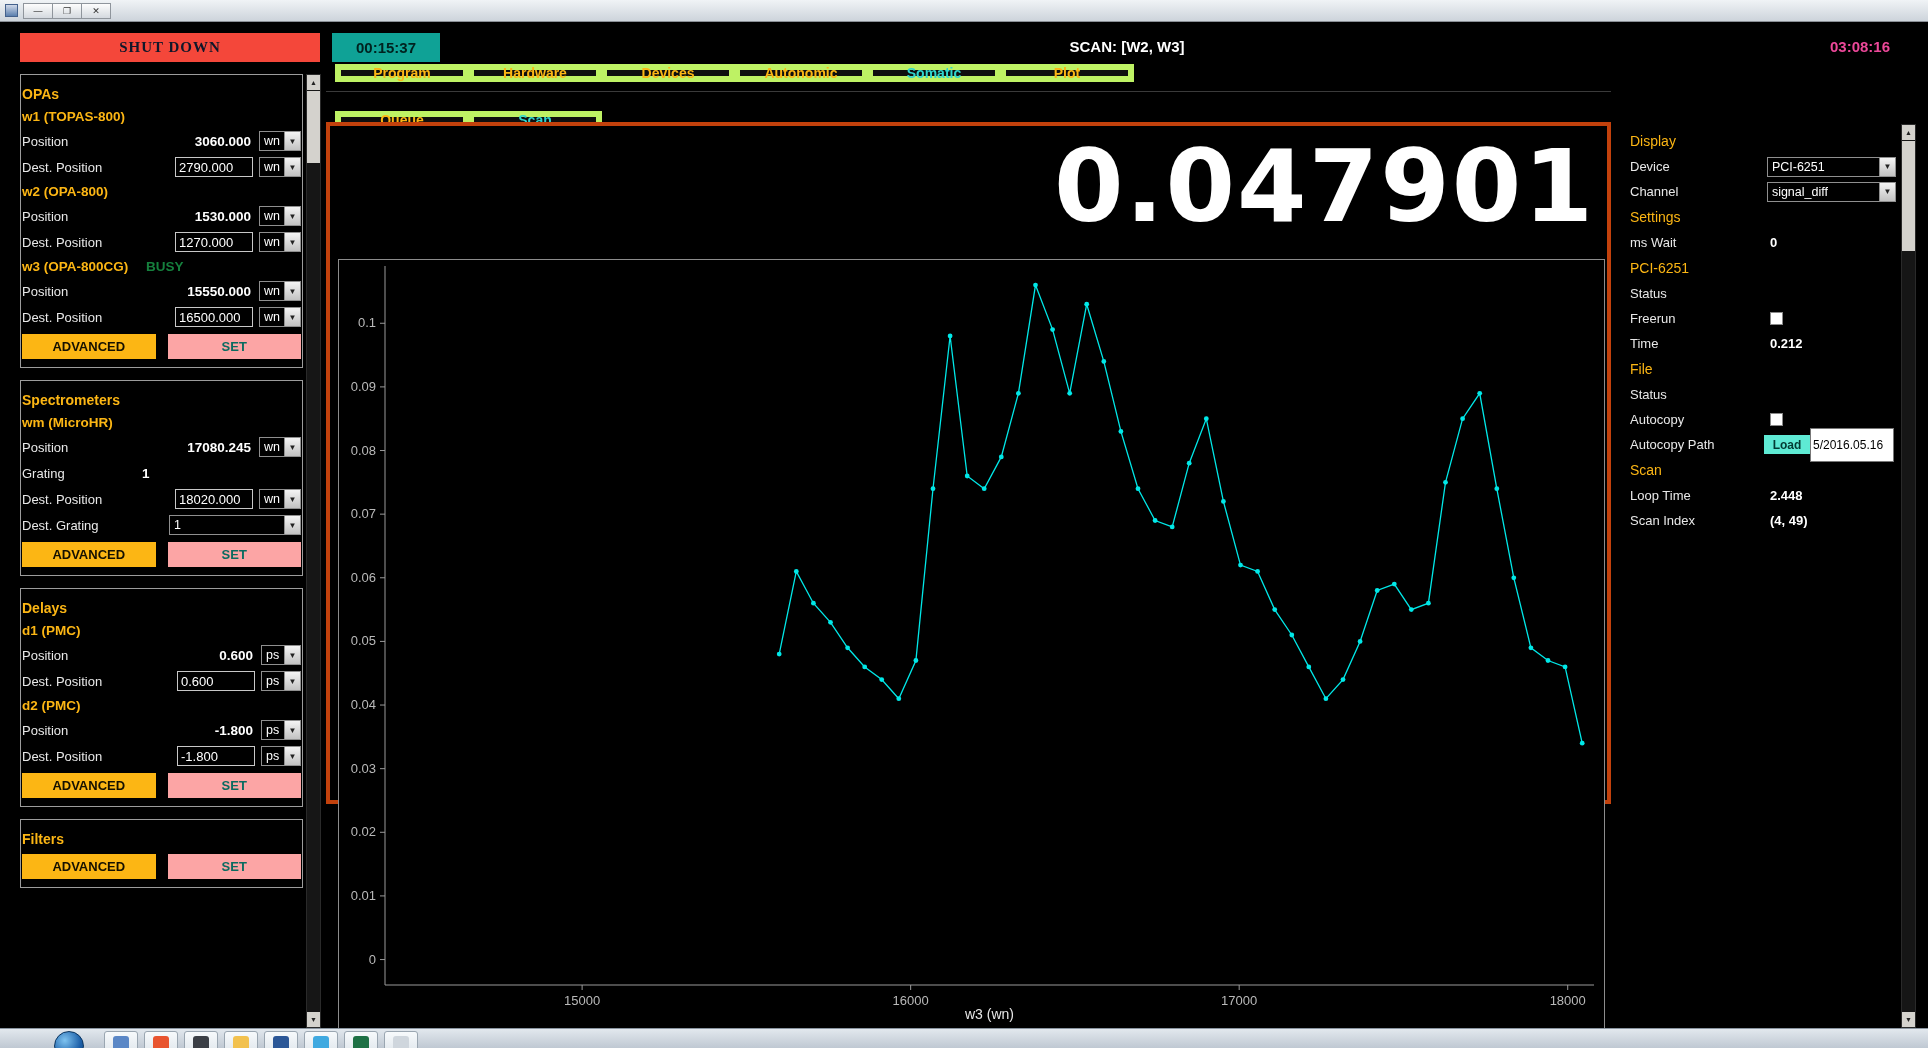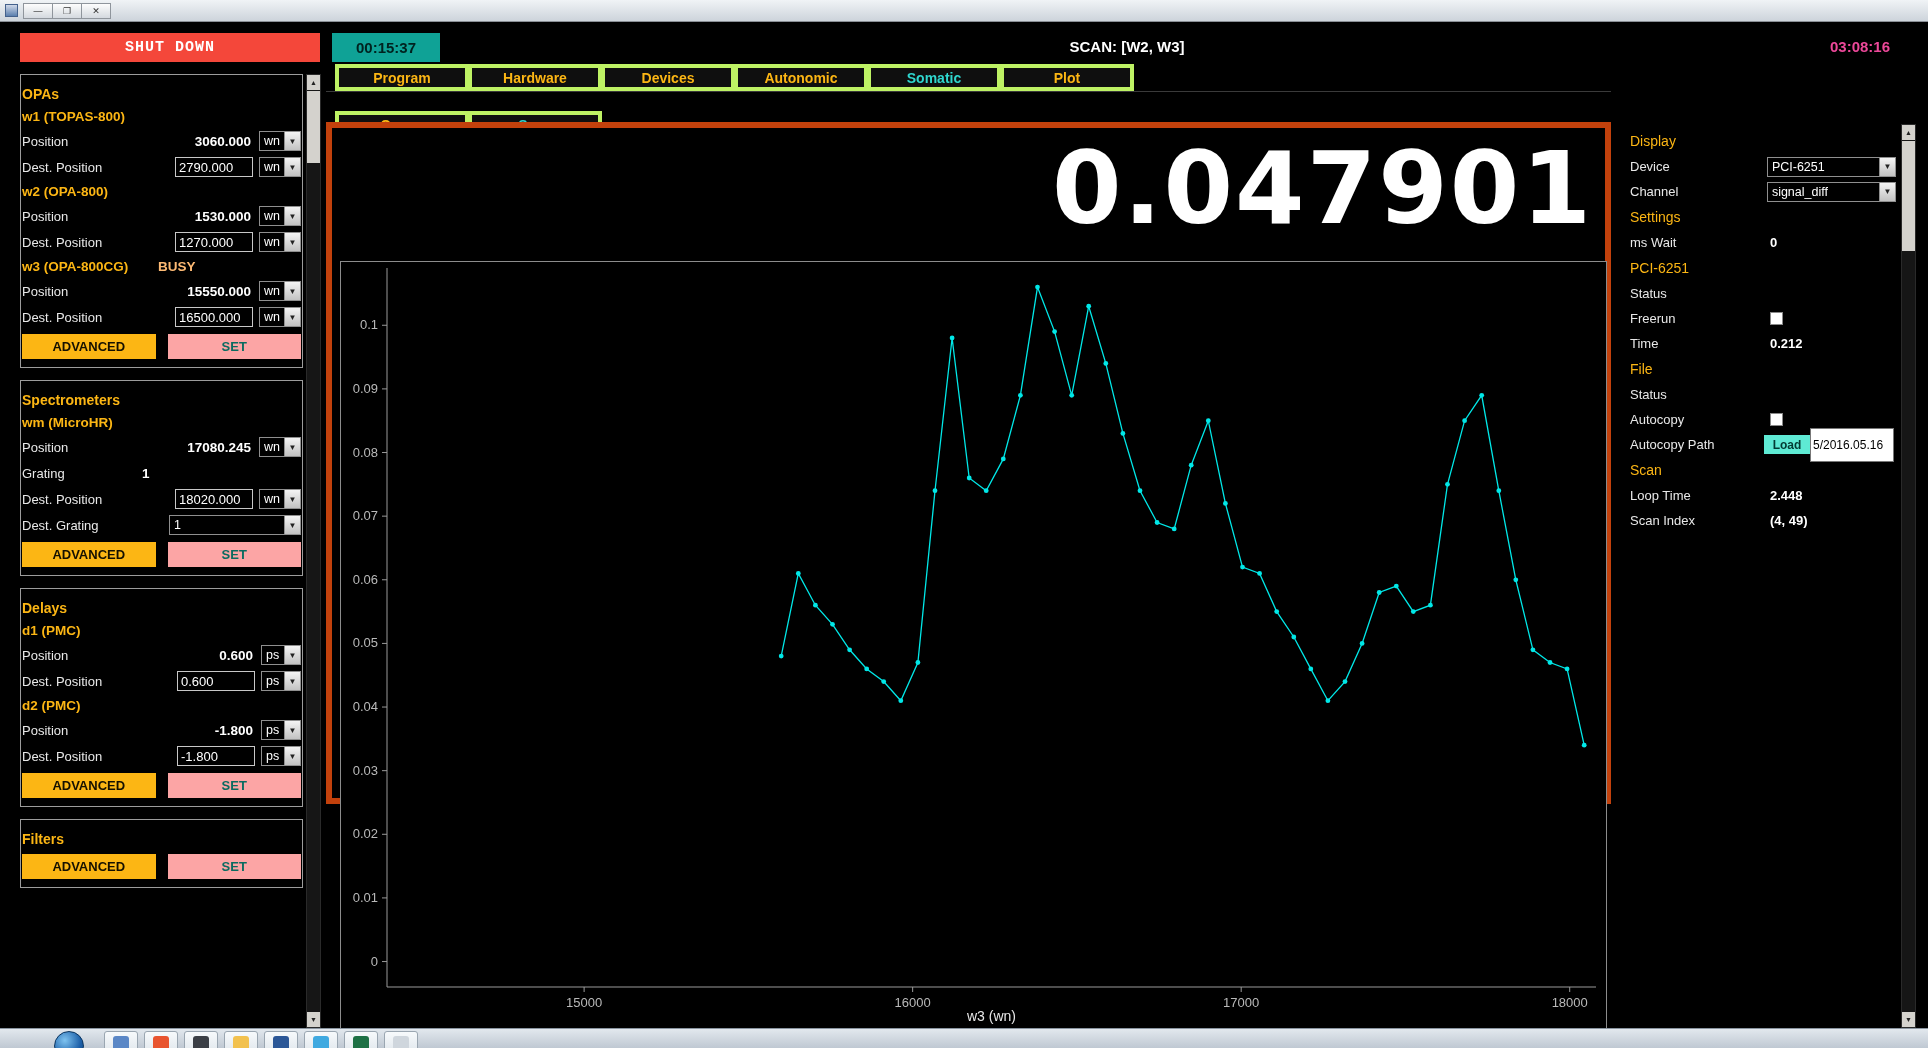--- a/index.html
+++ b/index.html
@@ -21,8 +21,8 @@
   
   .app-header{position:absolute;left:0;top:22px;width:1928px;height:42px;background:#000}
   .shutdown{position:absolute;left:20px;top:11px;width:300px;height:29px;border:none;
-    background:#f4473a;color:#ffffff;font-weight:bold;font-size:15px;letter-spacing:1px;
-    font-family:Liberation Mono, monospace}
+    background:#f4473a;color:#0f172a;font-weight:bold;font-size:15px;letter-spacing:1px;
+    font-family:Liberation Serif, serif}
   .timer{position:absolute;left:332px;top:11px;width:108px;height:29px;background:#0fa296;
     color:#00221f;font-weight:bold;font-size:15px;display:flex;align-items:center;justify-content:center}
   .scan-label{position:absolute;left:1127px;top:16px;transform:translateX(-50%);

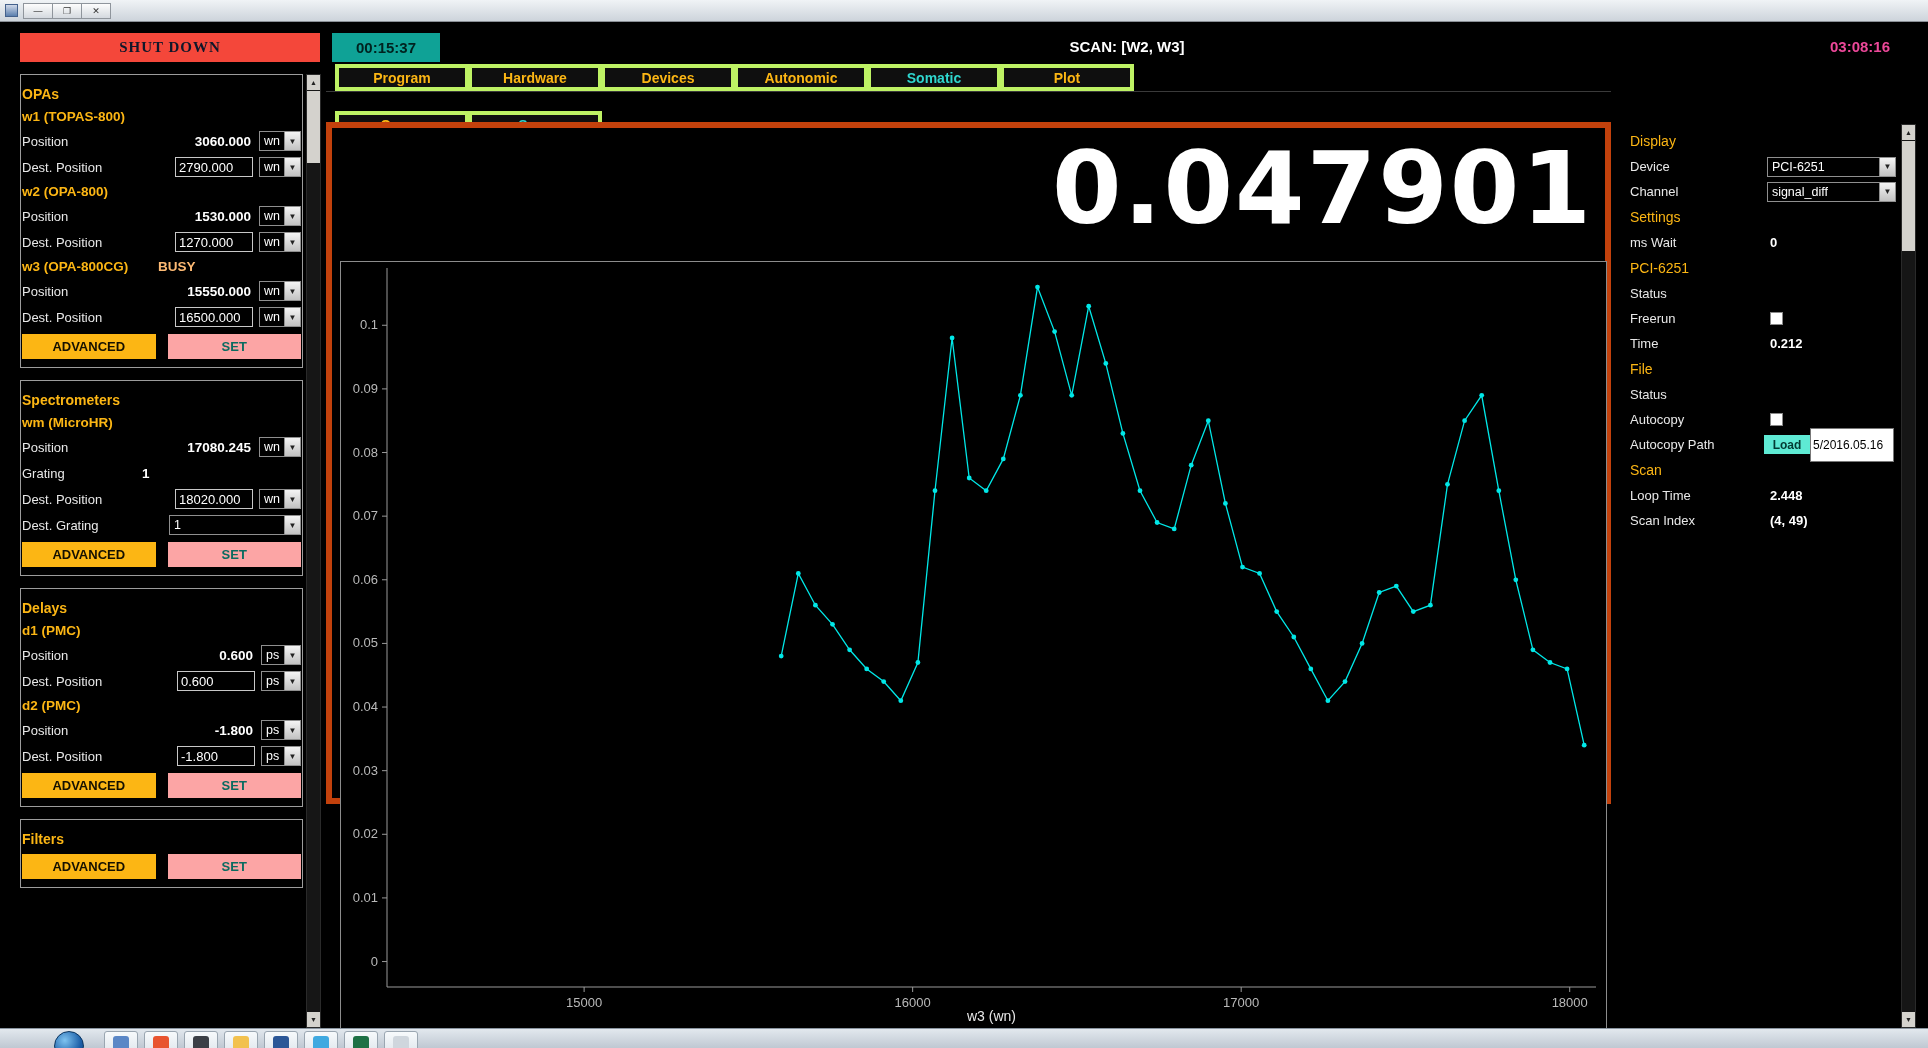--- a/index.html
+++ b/index.html
@@ -34,8 +34,8 @@
     padding-left:9px;border-bottom:1px solid #3a3a3a}
   .tabs.row1{top:64px}
   .tabs.row2{top:111px}
-  .tab{width:134px;height:27px;display:flex;align-items:center;justify-content:center;
-    font-size:14px;font-weight:bold;color:#fcb614;background:#0f0f0f;border:4px solid #bef264;margin-right:-1px}
+  .tab{width:134px;height:18px;display:flex;align-items:center;justify-content:center;
+    font-size:14px;font-weight:bold;color:#fcb614;background:#0f0f0f;border:6px solid #bef264;margin-right:-1px}
   .tab.sel{color:#2fd6ce}
 
   

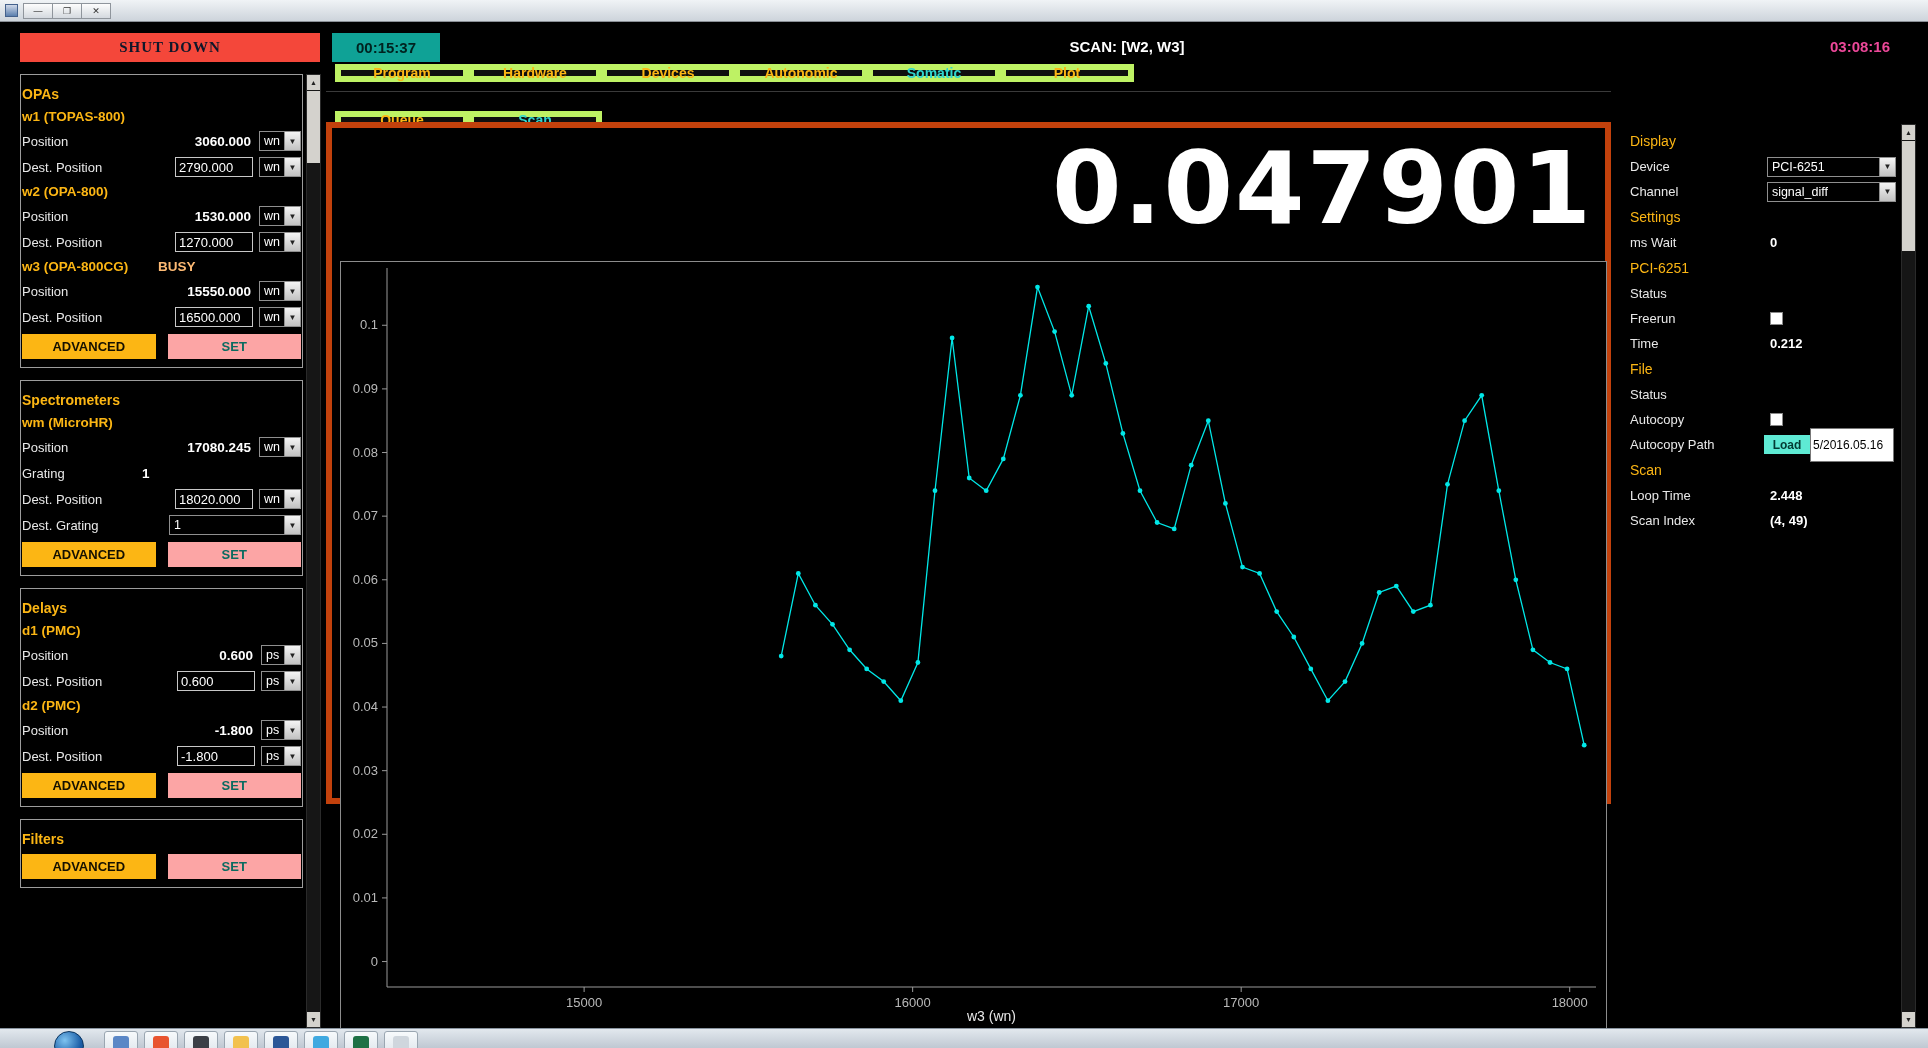--- a/index.html
+++ b/index.html
@@ -78,7 +78,7 @@
 
   
   .center{position:absolute;left:326px;top:122px;width:1285px;height:682px;
-    border:6px solid #c2410c;background:#000}
+    border:4px solid #c2410c;background:#000}
   .big-num{position:absolute;top:8px;right:12px;font-size:100px;font-weight:bold;
     color:#fff;line-height:1.05;letter-spacing:2px;font-family:"DejaVu Sans",sans-serif}
   .plot-box{position:absolute;left:8px;top:133px;width:1267px;height:771px;

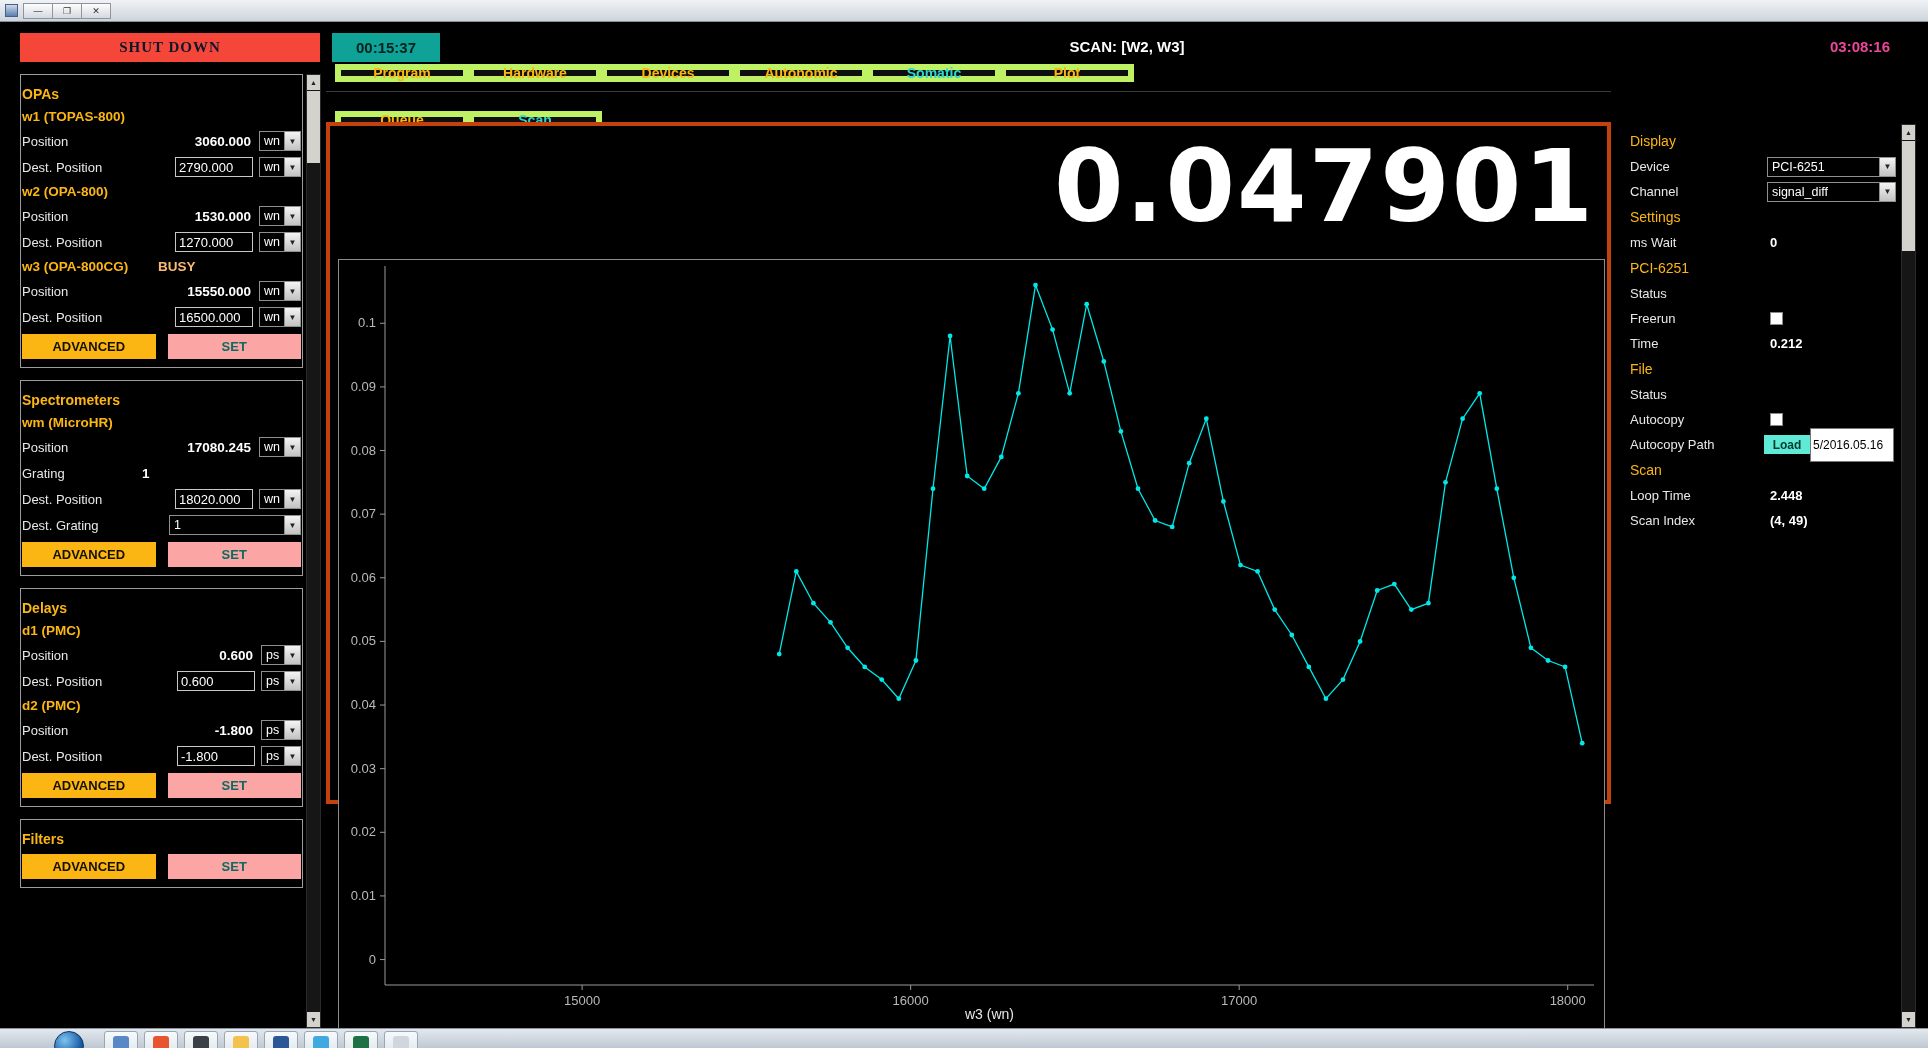--- a/index.html
+++ b/index.html
@@ -43,7 +43,7 @@
   .group{border:1px solid #9c9c9c;background:#000;padding:8px 1px}
   .g-title{color:#fcb614;font-weight:bold;font-size:14px;height:22px;line-height:22px}
   .hw-name{color:#fcb614;font-weight:bold;font-size:13.5px;height:23px;line-height:23px}
-  .busy{color:#fdba74;margin-left:26px}
+  .busy{color:#15803d;margin-left:14px}
   .row{display:flex;align-items:center;height:26px}
   .lbl{flex:1;font-size:13px;color:#e8e8e8}
   .row-fixed .lbl{flex:none;width:120px}

